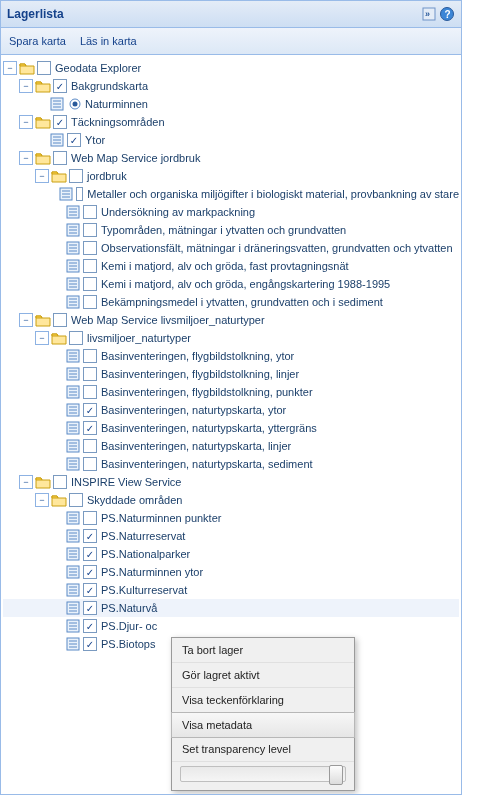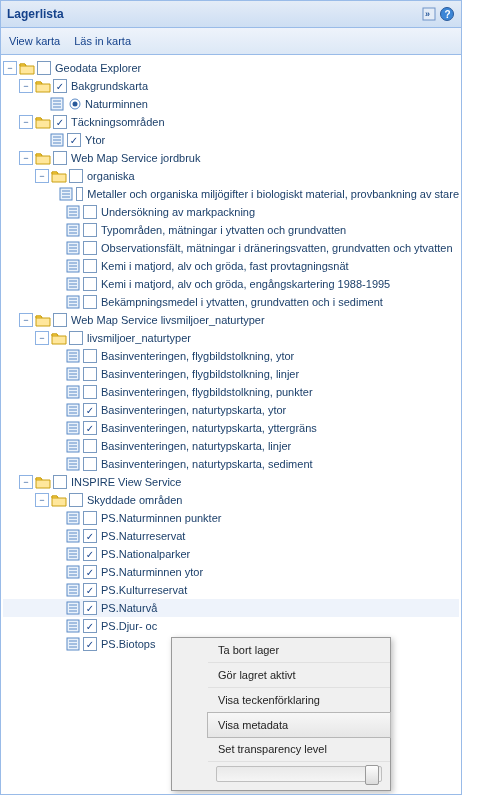--- a/index.html
+++ b/index.html
@@ -48,7 +48,7 @@
     </span>
   </div>
   <div class="toolbar">
-    <span>View karta</span>
+    <span>Spara karta</span>
     <span>Läs in karta</span>
   </div>
   <div class="tree" id="tree">

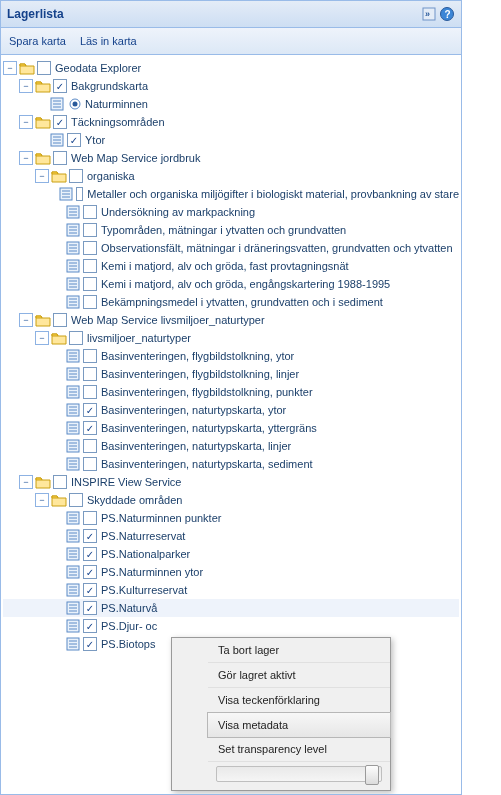--- a/index.html
+++ b/index.html
@@ -143,7 +143,7 @@
           </svg>
         </span>
         <span class="cb"></span>
-        <span class="lbl">organiska</span>
+        <span class="lbl">jordbruk</span>
       </div>
       <div class="node">
         <span class="ind" style="width:48px"></span>

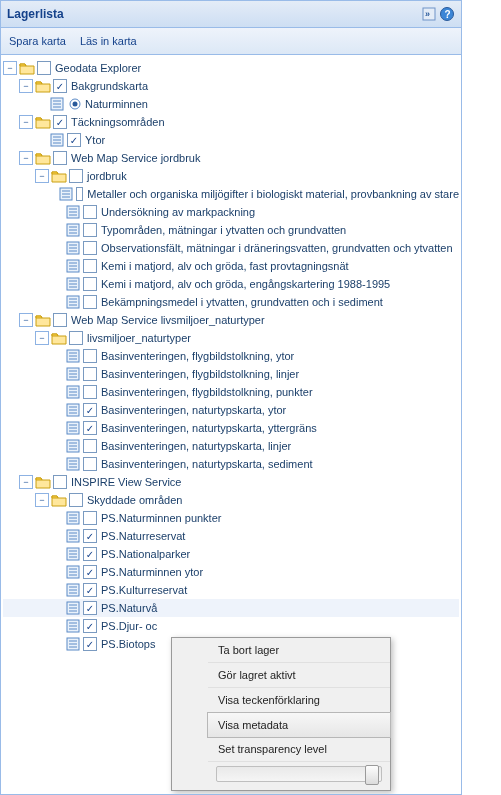--- a/index.html
+++ b/index.html
@@ -503,7 +503,7 @@
       </div>
     </div>
 
-  <div class="ctx" id="ctx" style="left: 170px; top: 636px; padding-left: 36px;">
+  <div class="ctx" id="ctx" style="left: 170px; top: 636px;">
       <div class="item"><span>Ta bort lager</span></div>
       <div class="item"><span>Gör lagret aktivt</span></div>
       <div class="item"><span>Visa teckenförklaring</span></div>

